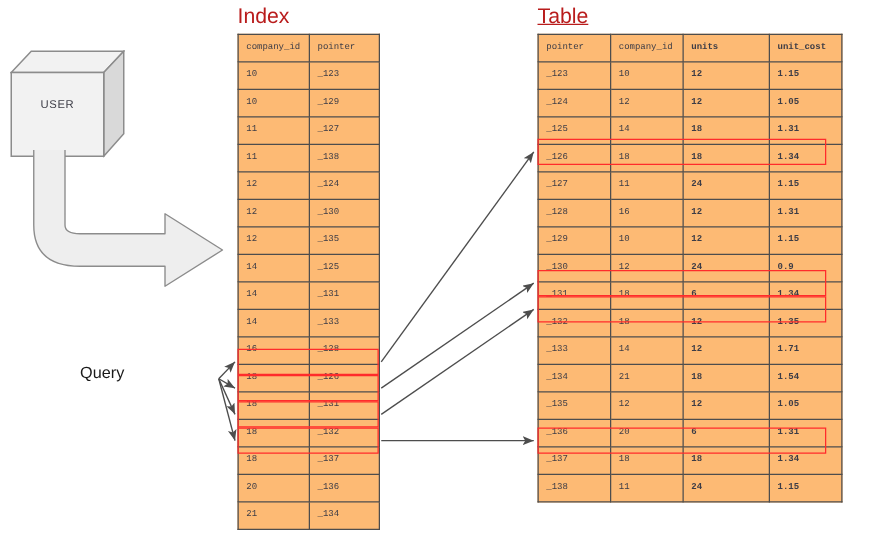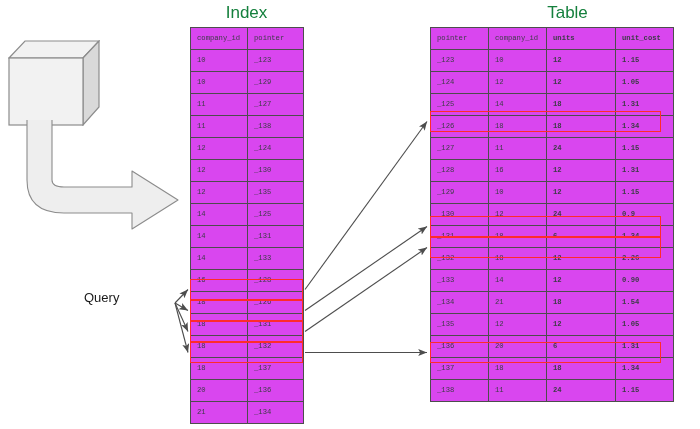--- a/index.html
+++ b/index.html
@@ -16,8 +16,8 @@
   .title{
     position:absolute;
     font-size:17px;
-    color:#15803d;
-    text-align:center;
+    color:#b91c1c;
+    text-align:left;
     font-family:"Liberation Sans", sans-serif;
     white-space:nowrap;
   }

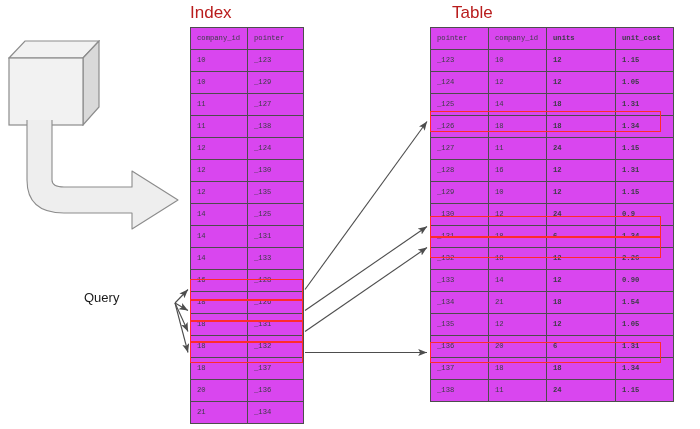--- a/index.html
+++ b/index.html
@@ -22,7 +22,7 @@
     white-space:nowrap;
   }
   #index-title{left:190px;top:3px;width:113px;}
-  #table-title{left:452px;top:3px;width:231px;}
+  #table-title{left:430px;top:3px;width:231px;text-decoration:underline;}
 
   
   .grid{

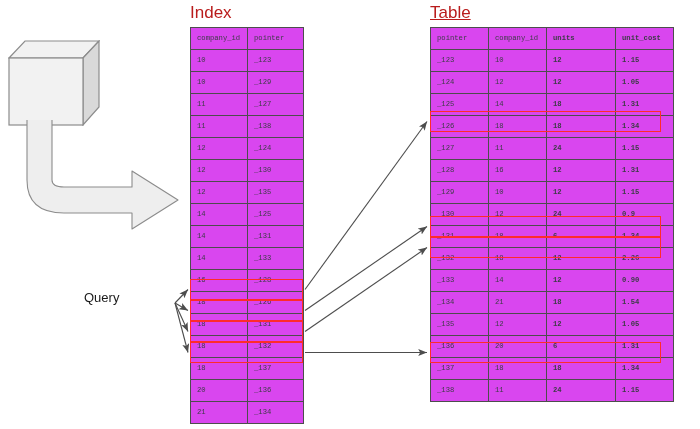--- a/index.html
+++ b/index.html
@@ -29,7 +29,7 @@
     position:absolute;
     border-collapse:collapse;
     table-layout:fixed;
-    background:#d946ef;
+    background:#fdba74;
   }
   .grid td{
     border:1px solid #4d4d4d;

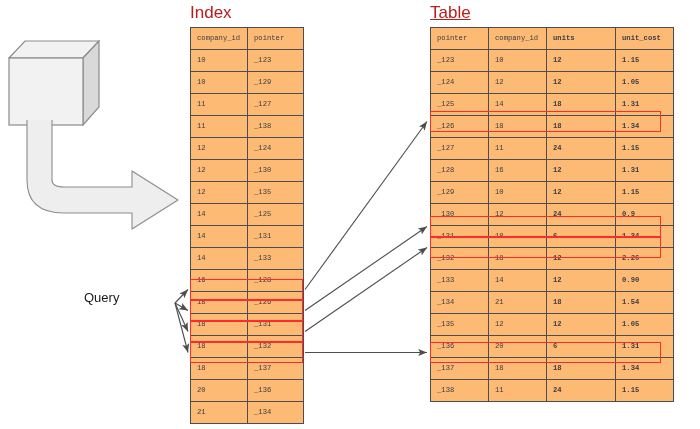--- a/index.html
+++ b/index.html
@@ -97,6 +97,7 @@
     <polygon points="75,18 91,1 91,67 75,85" fill="#d9d9d9" stroke="#8c8c8c" stroke-width="1.2"></polygon>
     <rect x="1" y="18" width="74" height="67" fill="#f2f2f2" stroke="#8c8c8c" stroke-width="1.2"></rect>
   </svg>
+  <div id="user-label">USER</div>
 
   <svg id="query-arrow" viewBox="0 0 175 110">
     <path d="M9,0 L9,68 Q9,101 46,101 L114,101 L114,117 L160,88 L114,59 L114,75 L46,75

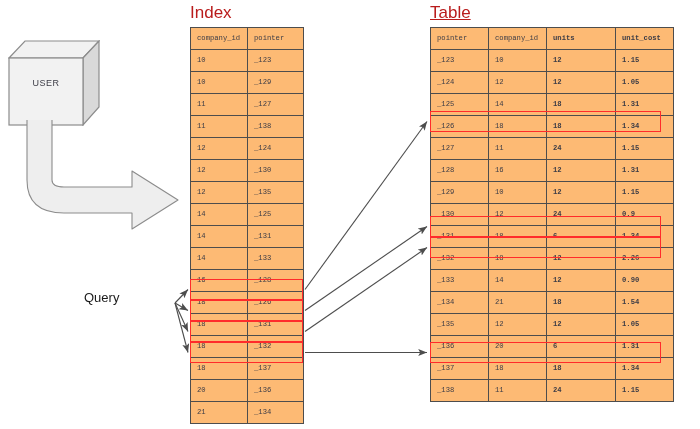--- a/index.html
+++ b/index.html
@@ -251,7 +251,7 @@
           <td class="c0">_132</td>
           <td class="c1">18</td>
           <td class="c2">12</td>
-          <td class="c3">2.26</td>
+          <td class="c3">1.35</td>
         </tr>
         <tr>
           <td class="c0">_133</td>

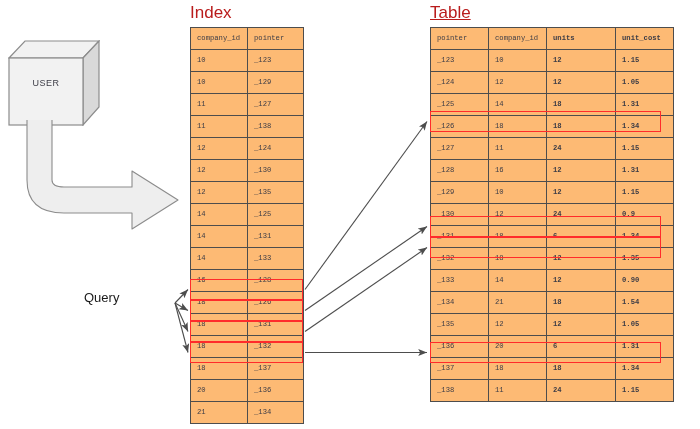--- a/index.html
+++ b/index.html
@@ -257,7 +257,7 @@
           <td class="c0">_133</td>
           <td class="c1">14</td>
           <td class="c2">12</td>
-          <td class="c3">0.90</td>
+          <td class="c3">1.71</td>
         </tr>
         <tr>
           <td class="c0">_134</td>

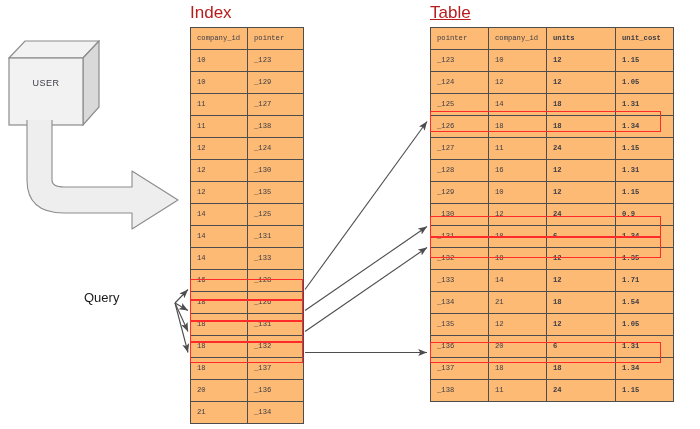--- a/index.html
+++ b/index.html
@@ -81,7 +81,6 @@
     font-size:13px;color:#1a1a1a;
     font-family:"Liberation Sans", sans-serif;
     pointer-events:none;
-    margin-left:20px;
   }
 
   

